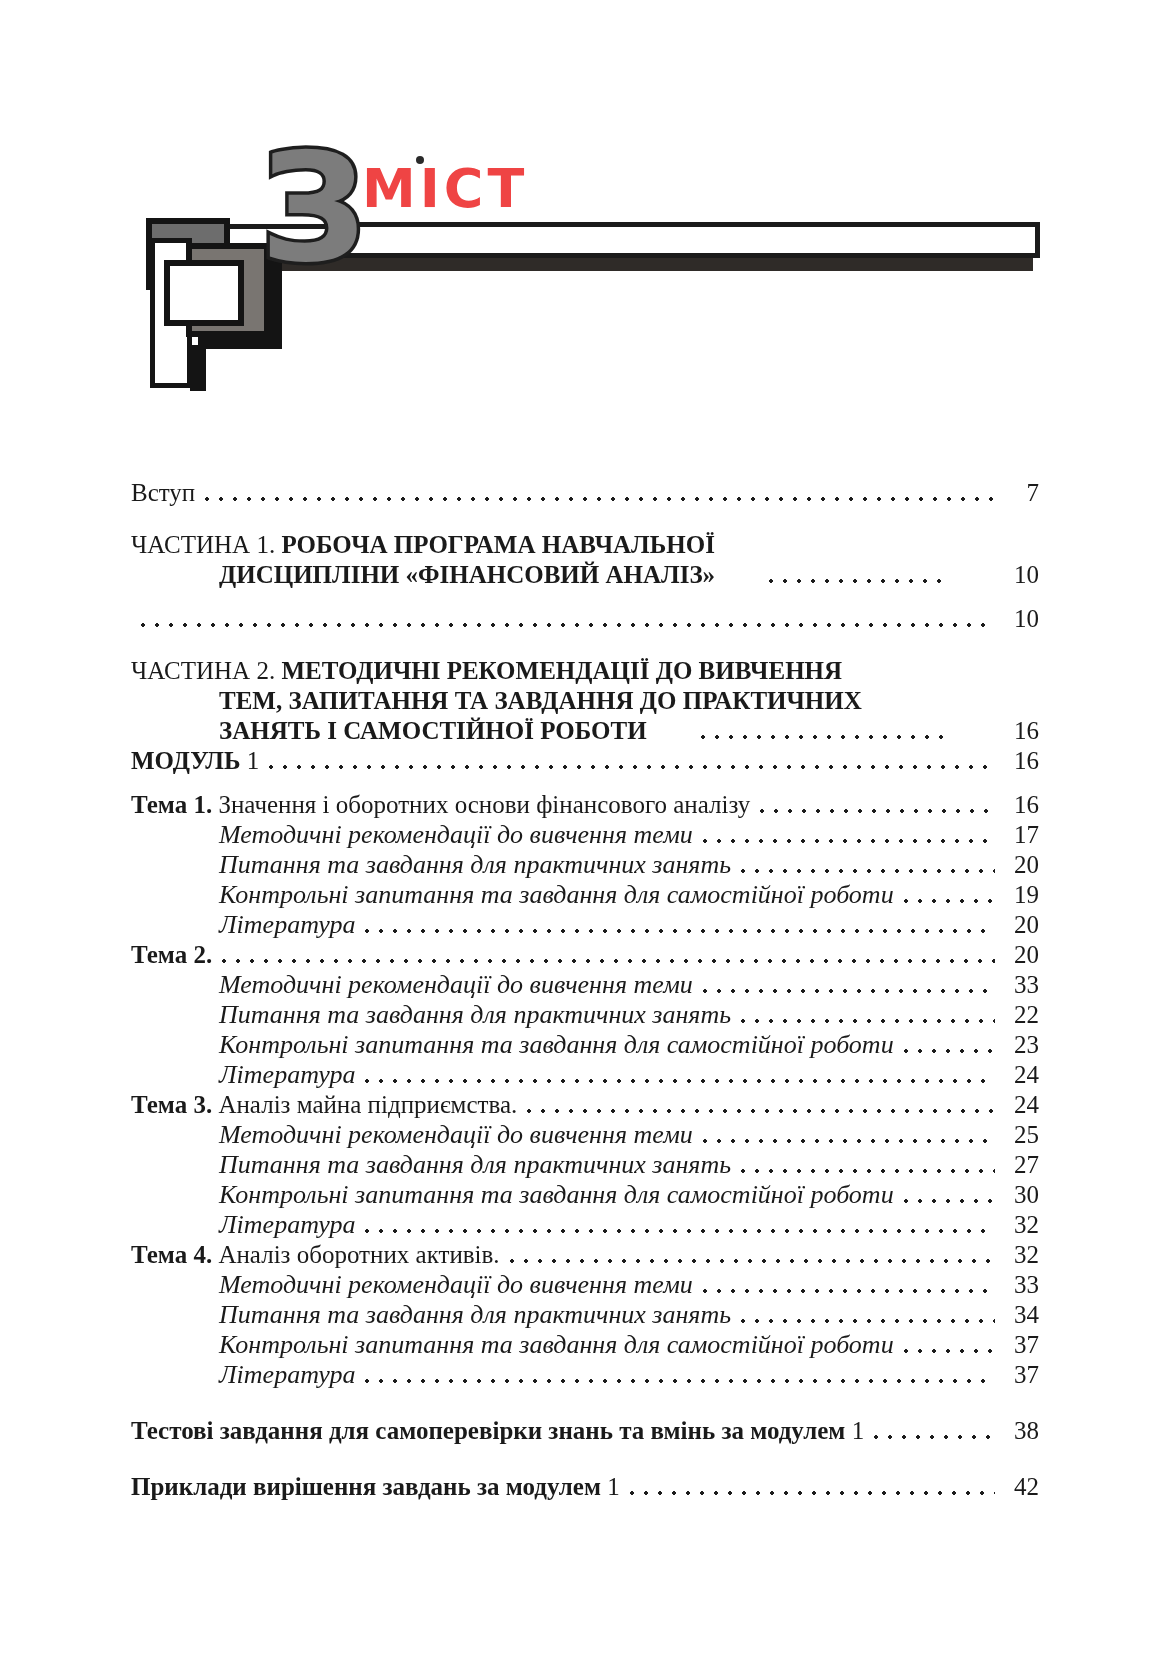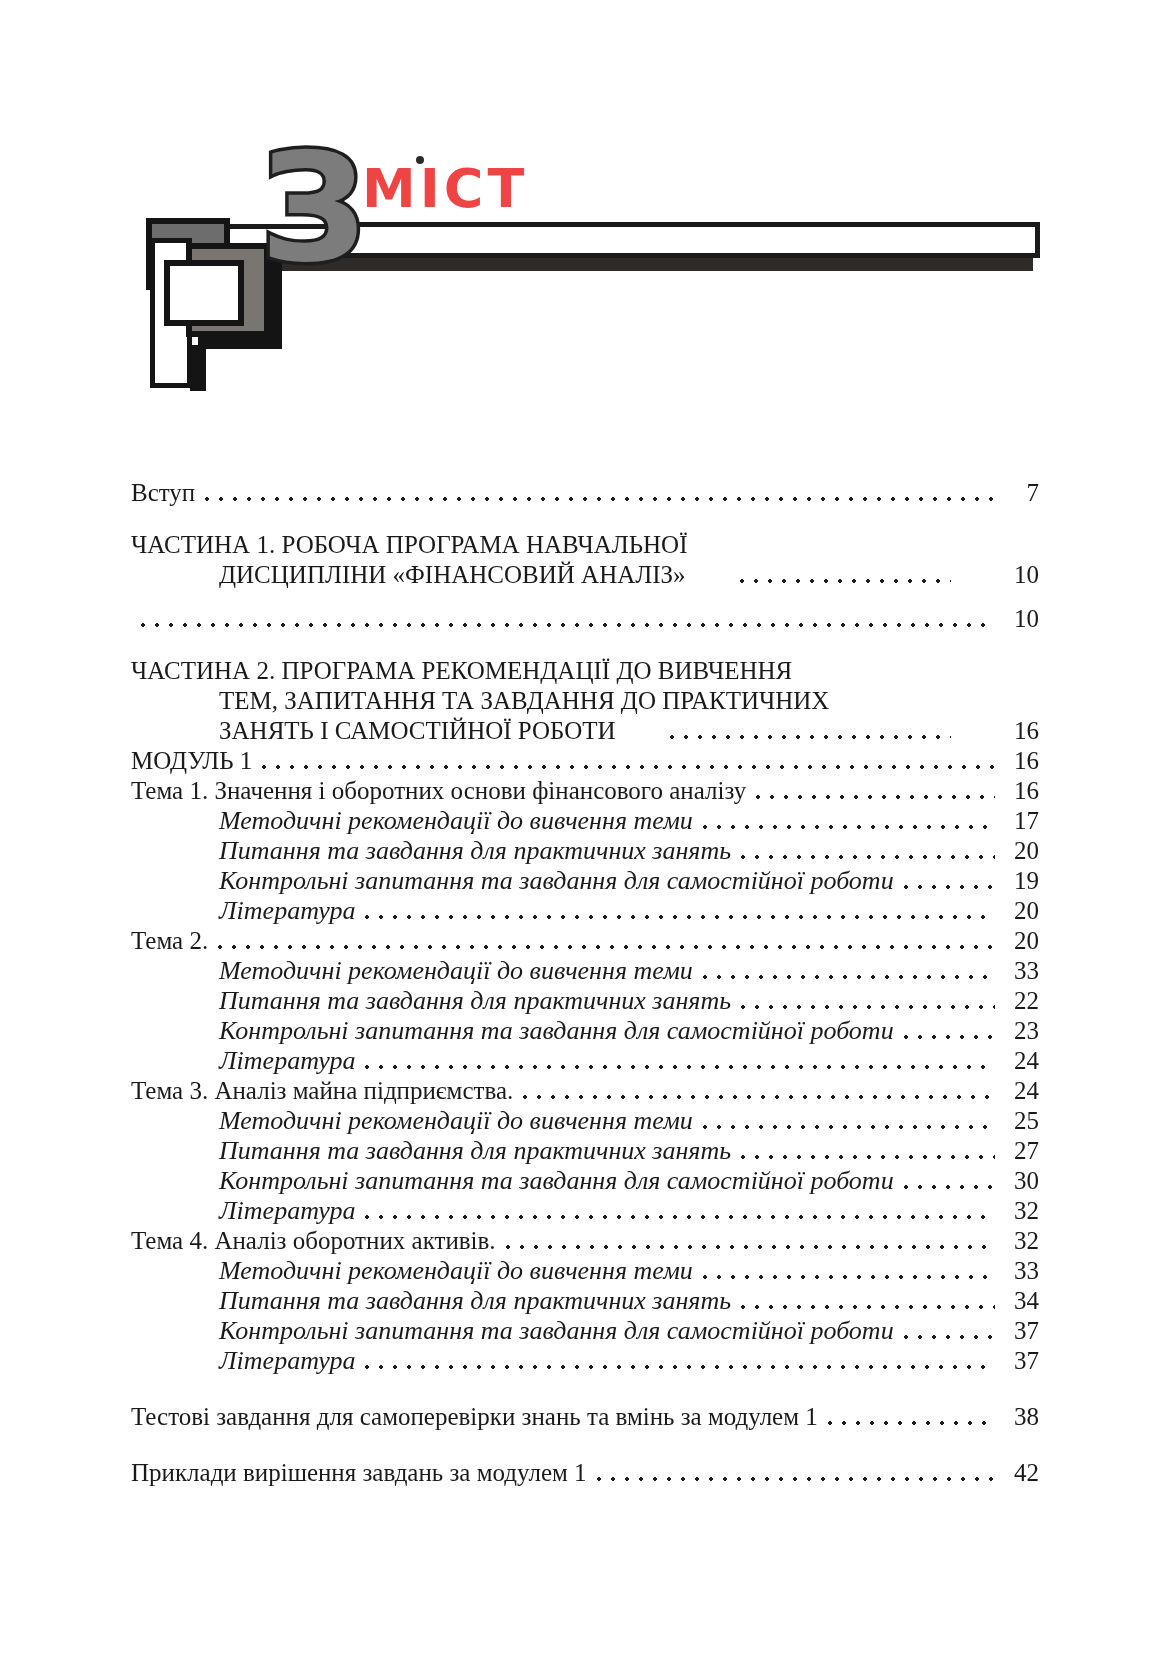--- a/index.html
+++ b/index.html
@@ -45,7 +45,7 @@
   .line.cont{padding-left:88px;gap:44px;}
   .e-sub .line{padding-left:88px;}
   .seg-r{font-weight:normal;font-style:normal;white-space:pre;}
-  .seg-b{font-weight:normal;font-style:normal;white-space:pre;text-align:right;}
+  .seg-b{font-weight:bold;font-style:normal;white-space:pre;text-align:right;}
   .seg-i{font-weight:normal;font-style:italic;white-space:pre;font-size:26px;}
   .leader{flex:1 1 auto;position:relative;margin:0 2px 0 6px;min-width:14px;}
   .leader::after{

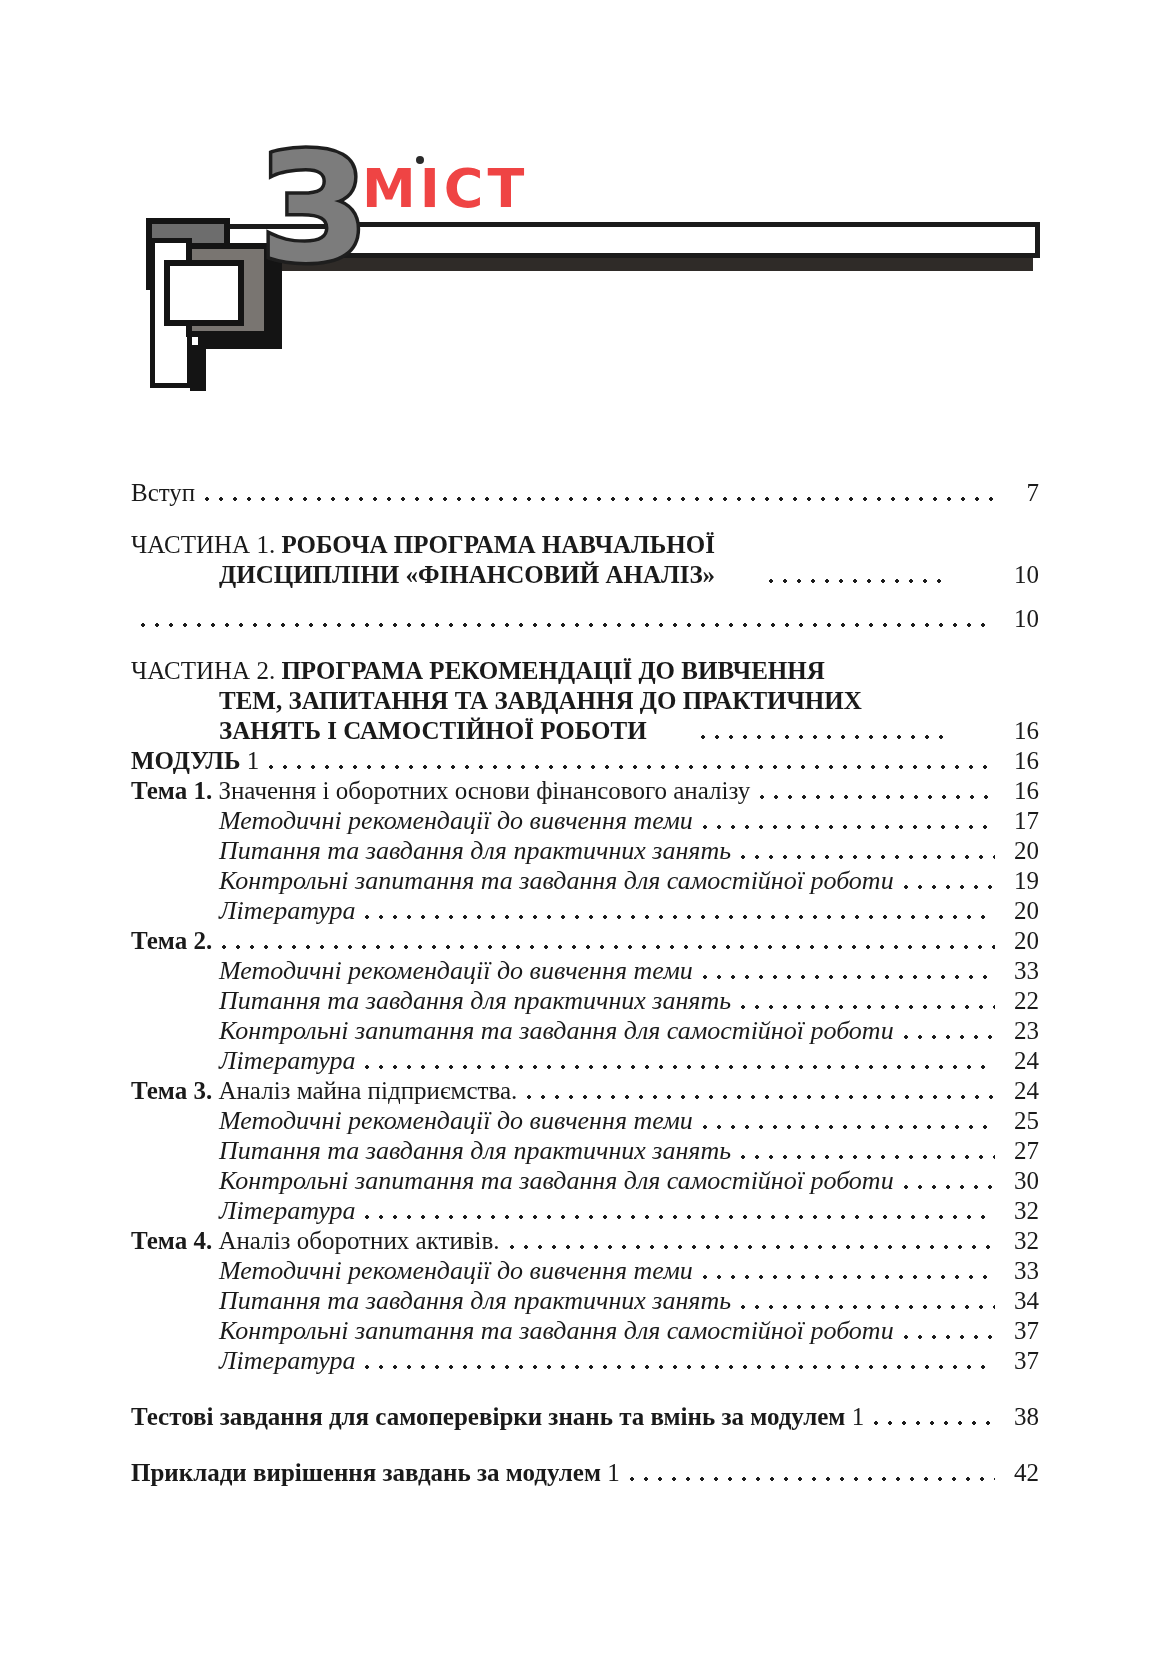--- a/index.html
+++ b/index.html
@@ -106,7 +106,7 @@
       <div class="entry e-part">
         <div class="line">
           <span class="seg-r">ЧАСТИНА 2. </span>
-          <span class="seg-b">ПРОГРАМА РЕКОМЕНДАЦІЇ ДО ВИВЧЕННЯ</span>
+          <span class="seg-b">МЕТОДИЧНІ РЕКОМЕНДАЦІЇ ДО ВИВЧЕННЯ</span>
         </div>
         <div class="line cont">
           <span class="seg-b">ТЕМ, ЗАПИТАННЯ ТА ЗАВДАННЯ ДО ПРАКТИЧНИХ</span>

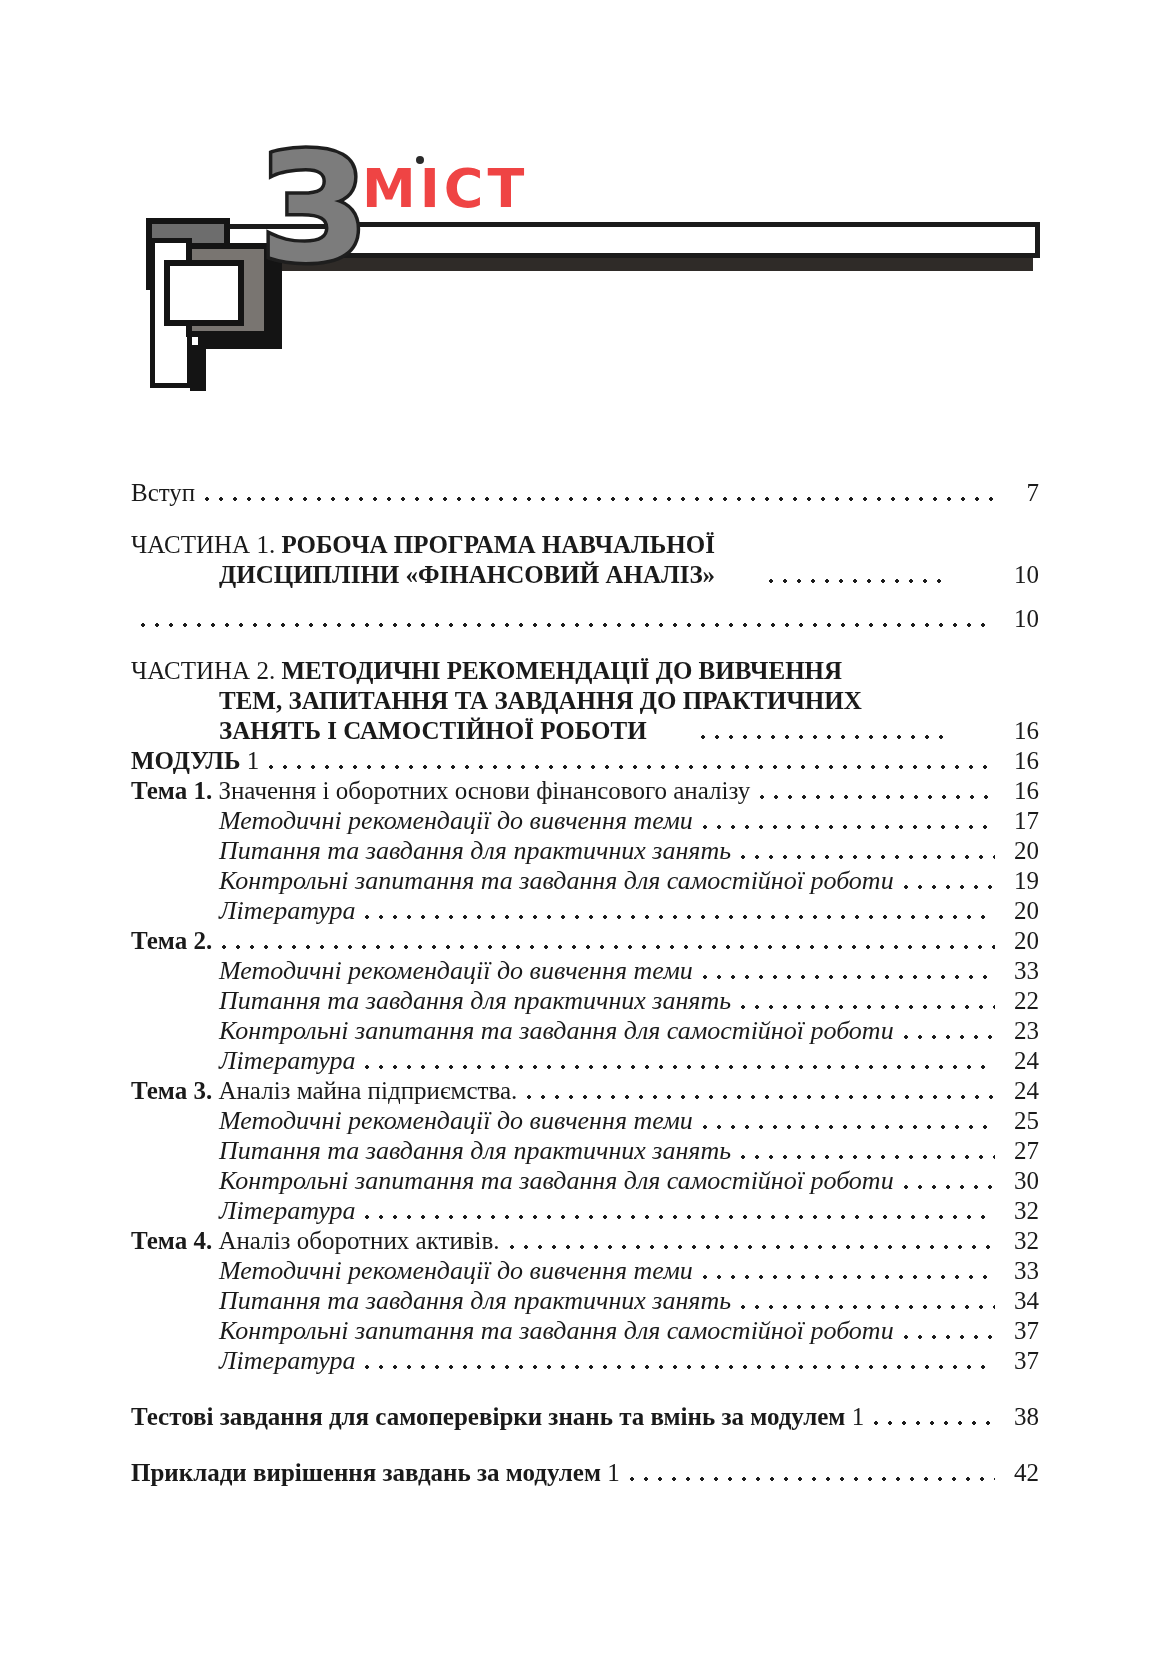--- a/index.html
+++ b/index.html
@@ -38,7 +38,7 @@
   .e-part{margin-top:22px;}
   .e-plain2{margin-top:14px;}
   .e-module{}
-  .e-theme{}
+  .e-theme{margin-top:14px;}
   .e-final{margin-top:26px;}
   .e-final2{margin-top:26px;}
   .line{display:flex;line-height:30px;}

